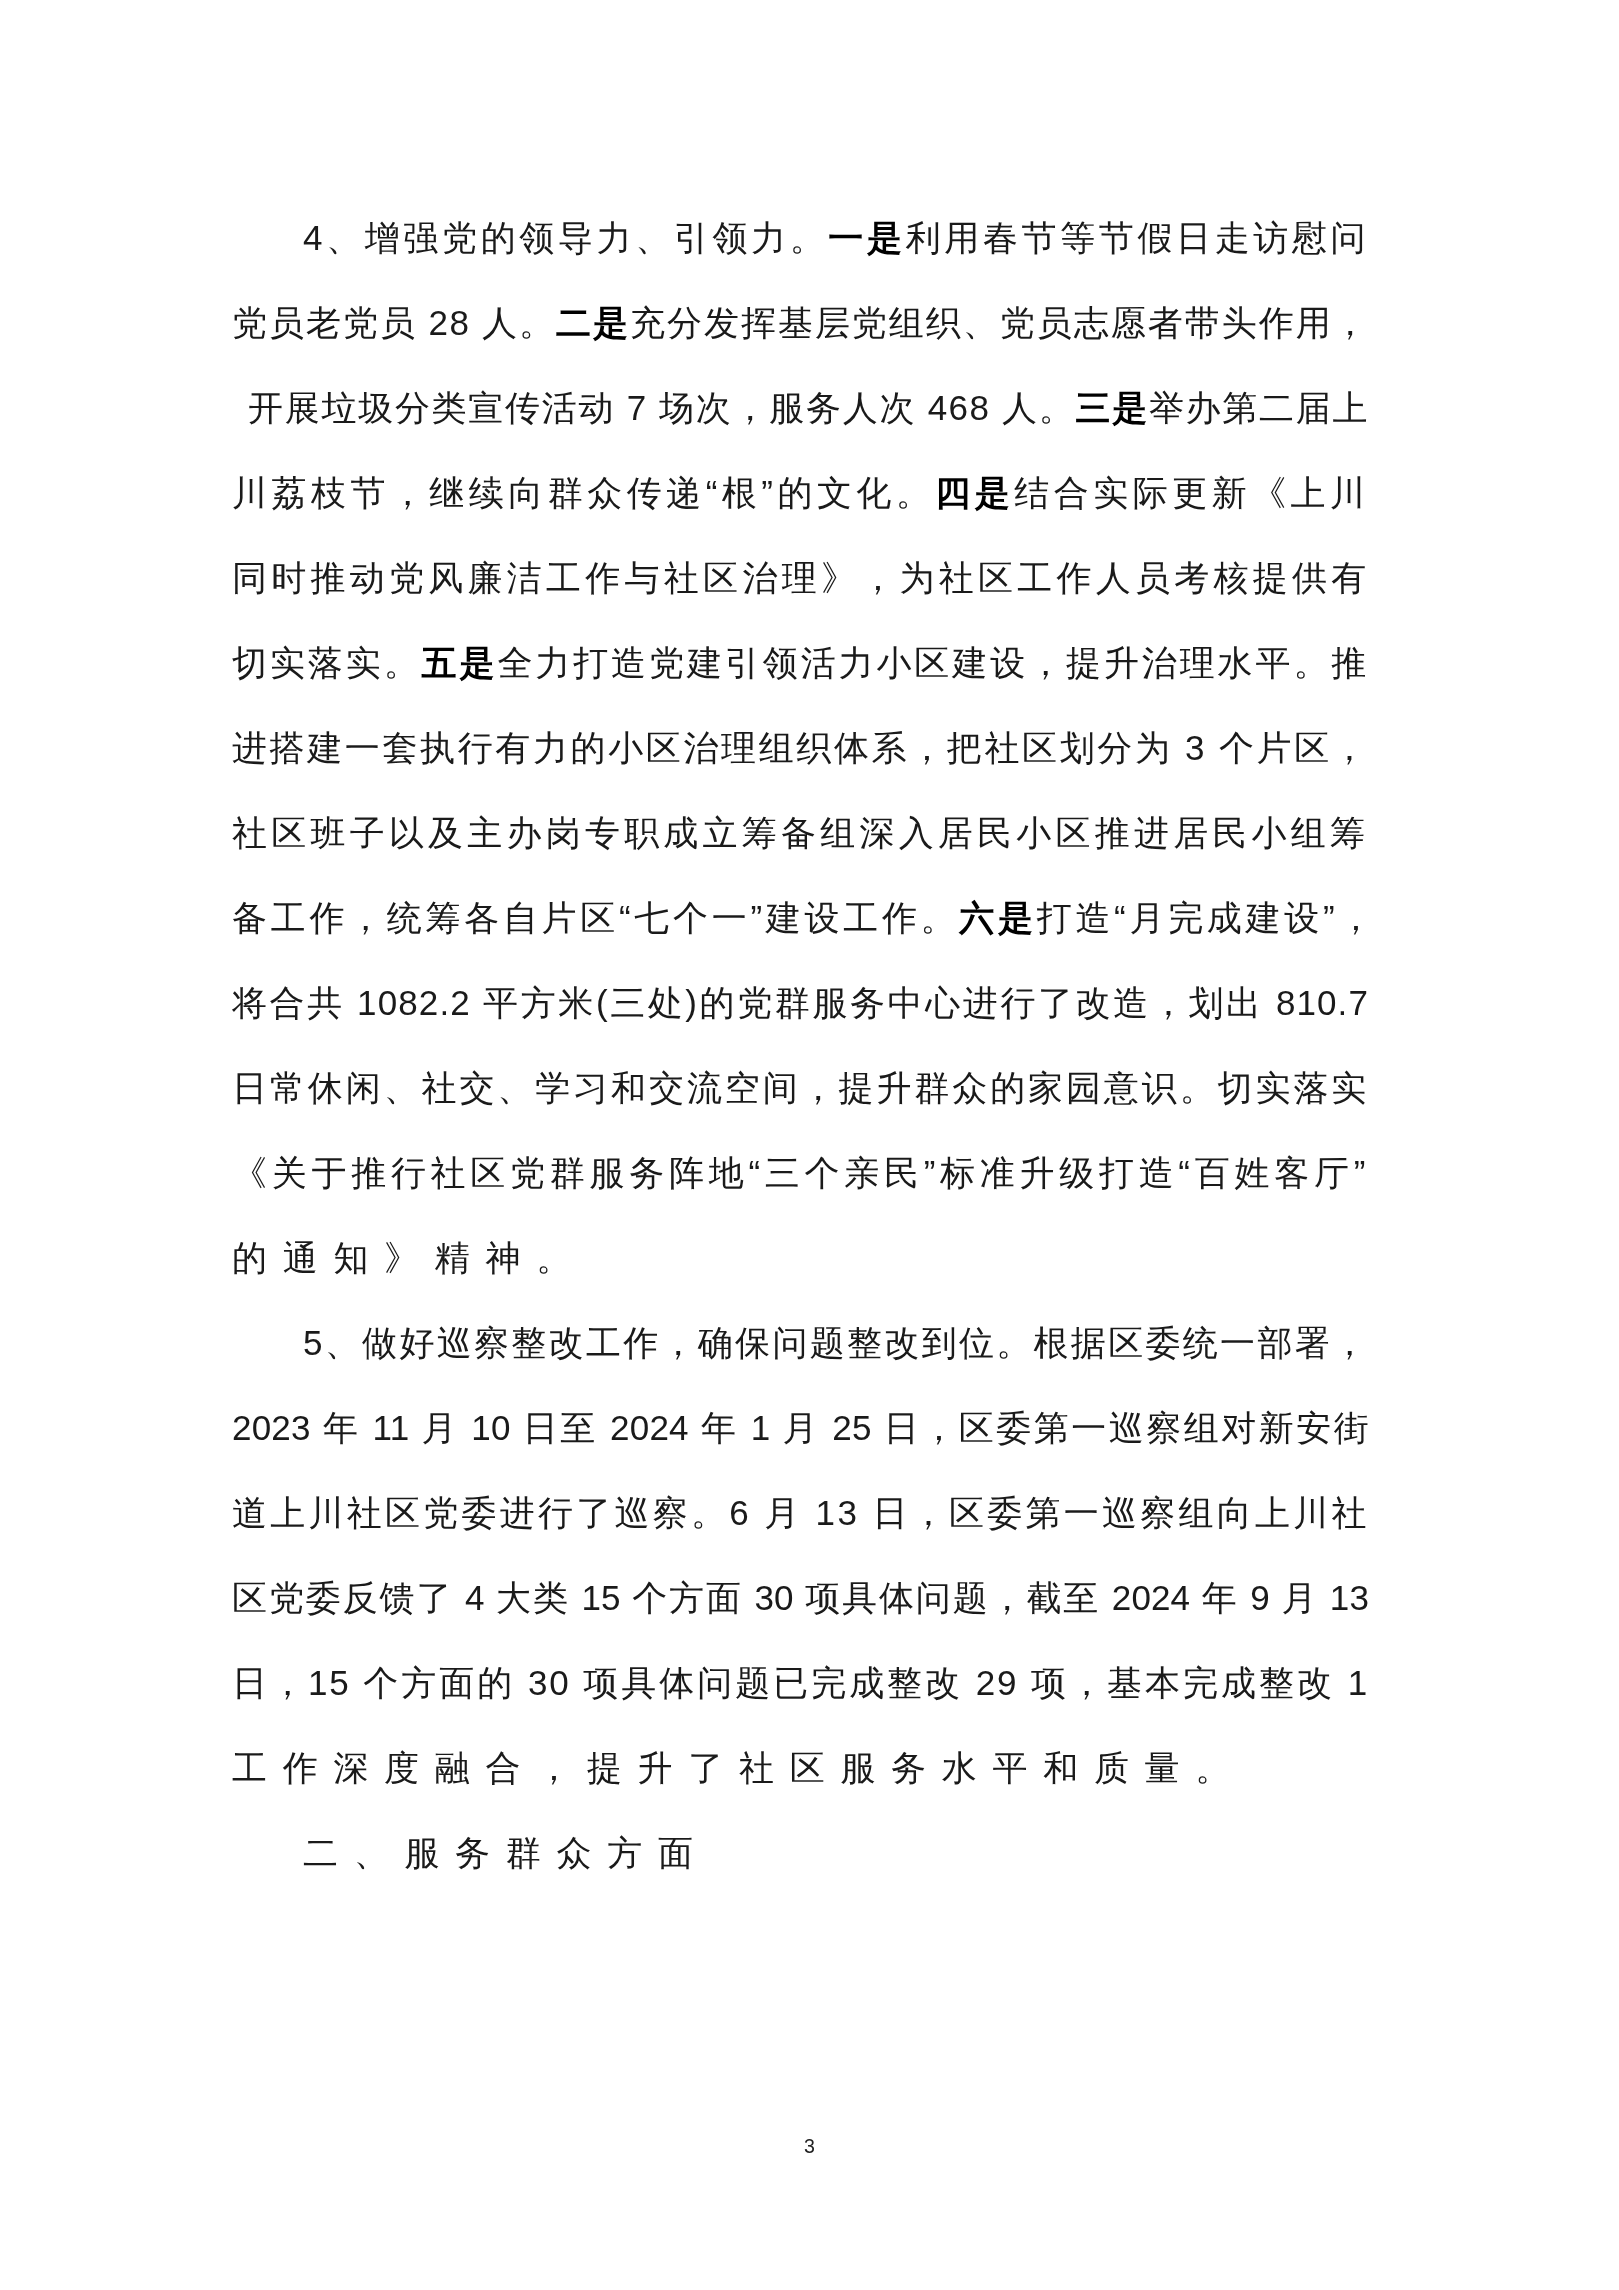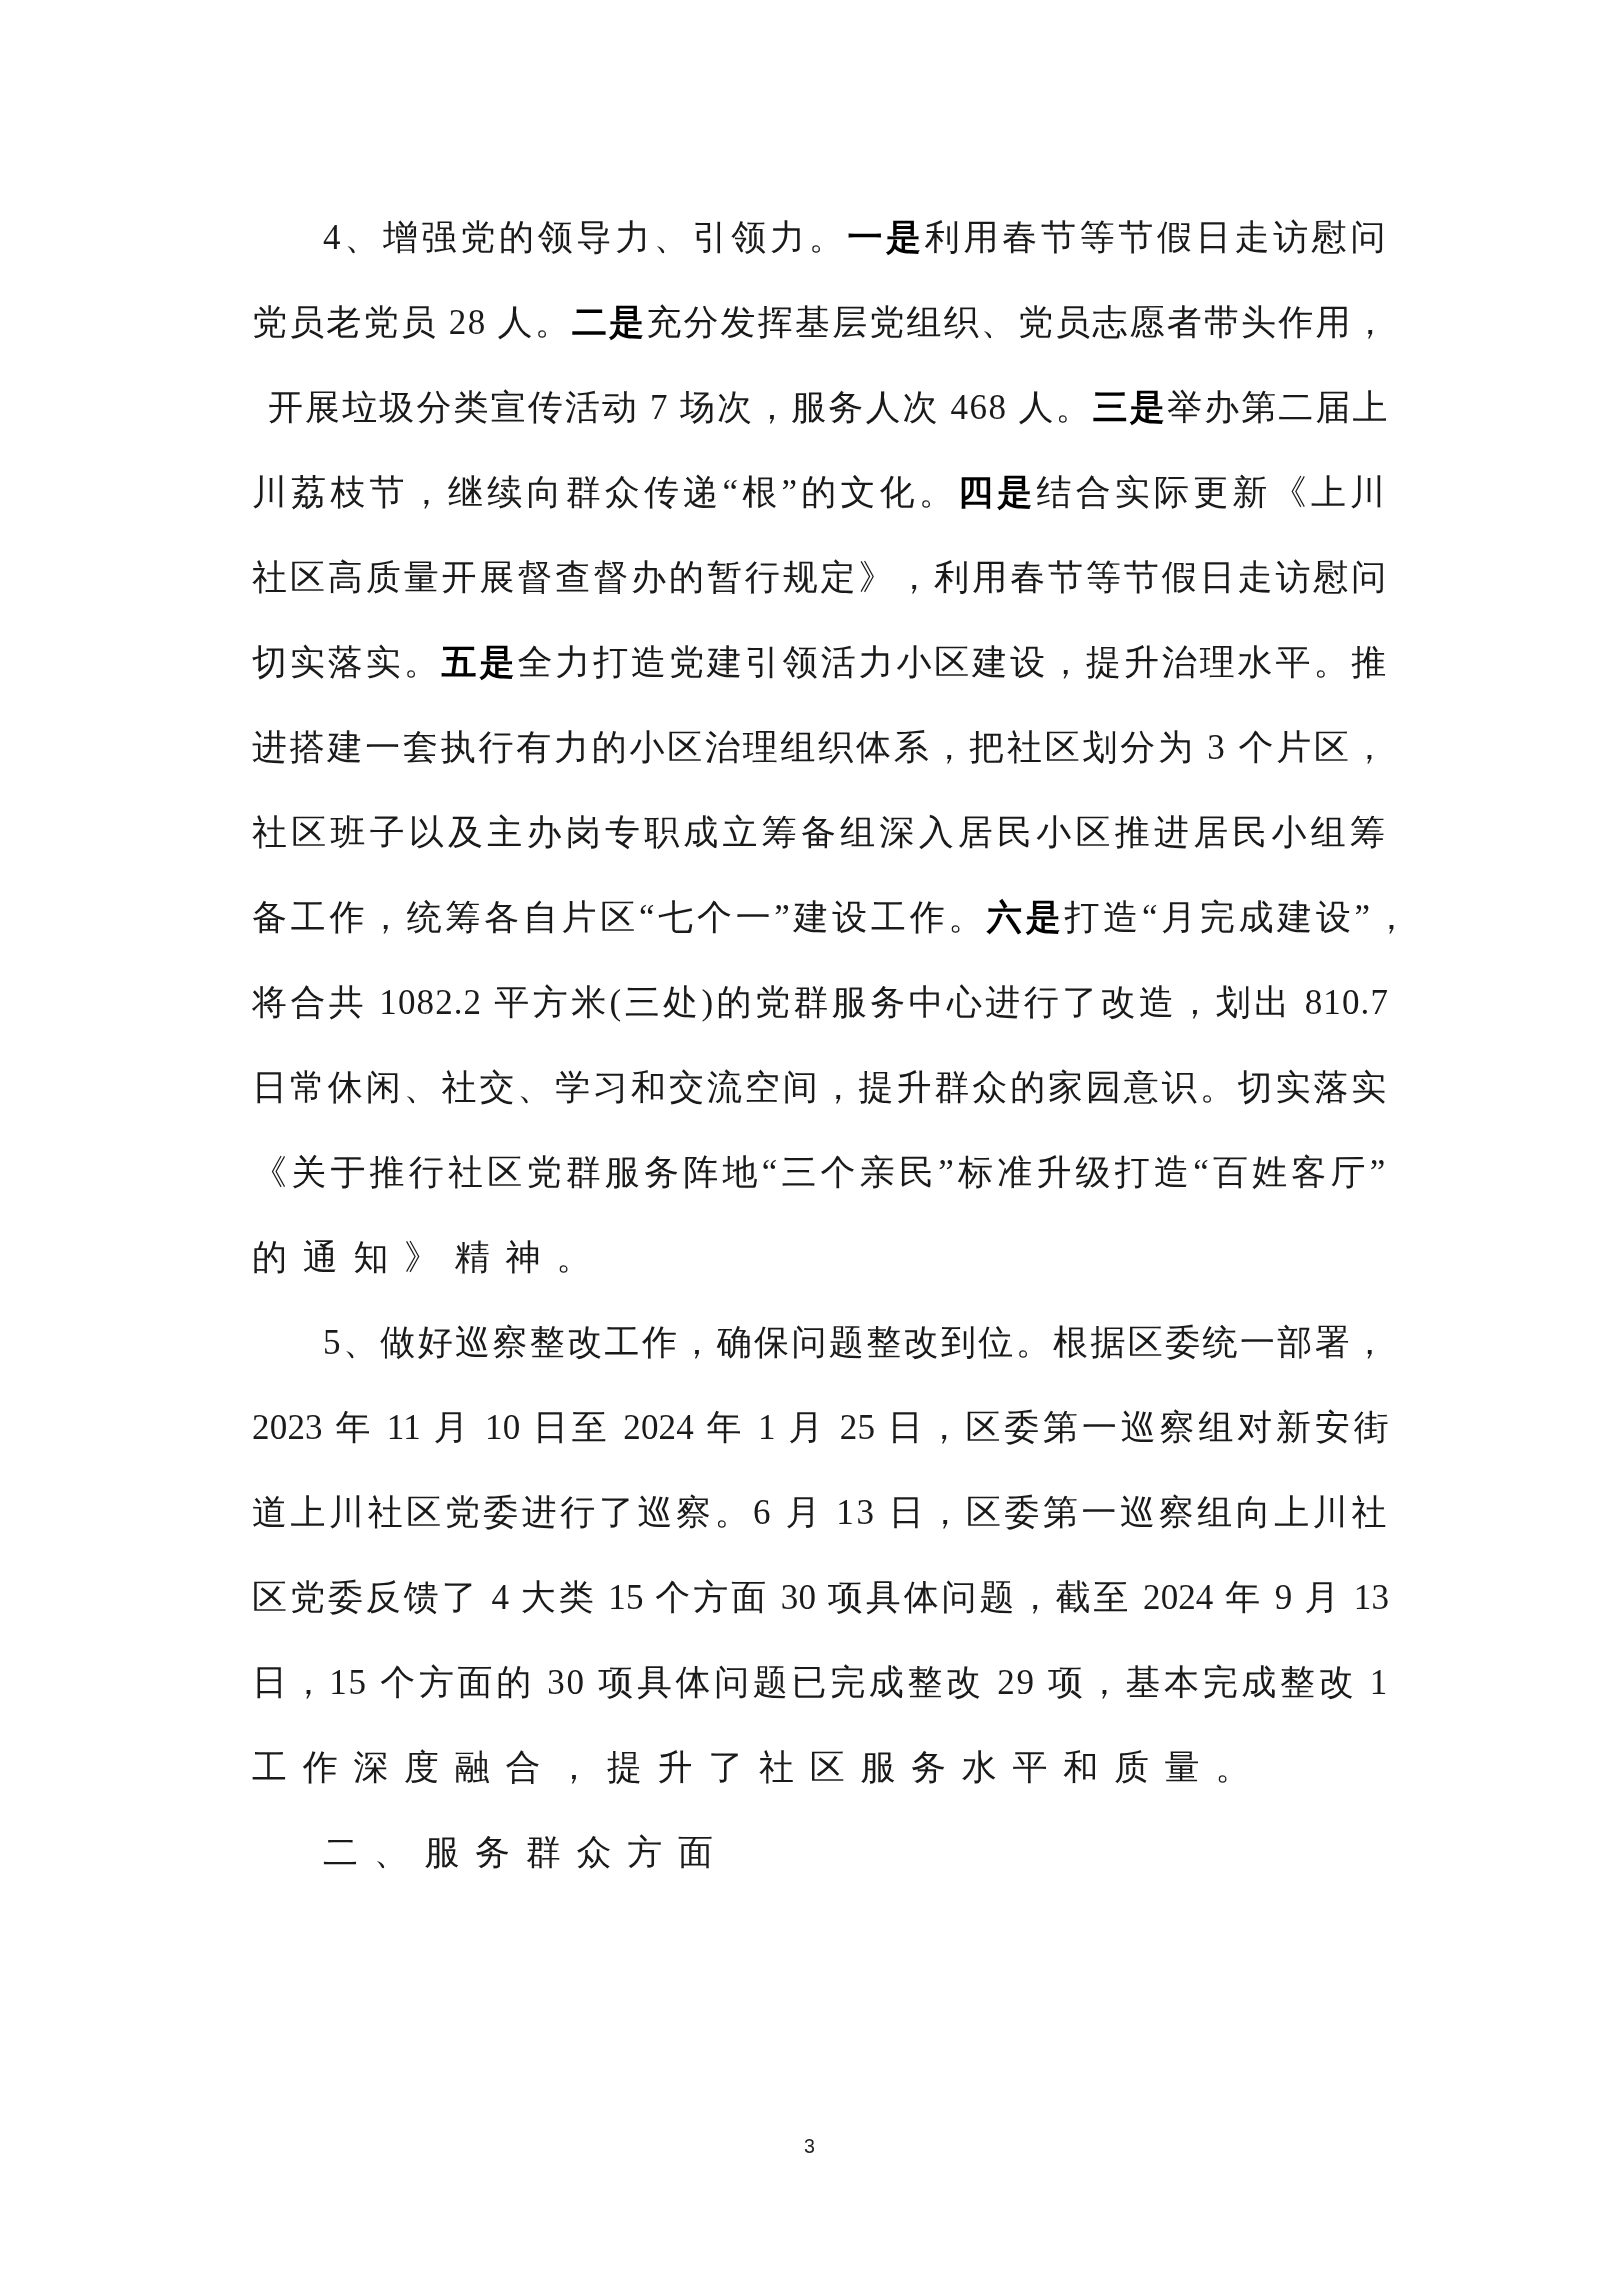--- a/index.html
+++ b/index.html
@@ -9,8 +9,8 @@
     background: #ffffff;
   }
   .body-text {
-    position: absolute; left: 252px; top: 208px; width: 1137px;
-    font-family: Liberation Serif, serif;
+    position: absolute; left: 232px; top: 208px; width: 1137px;
+    font-family: Liberation Sans, sans-serif;
     color: #1a1a1a;
   }
   .line {

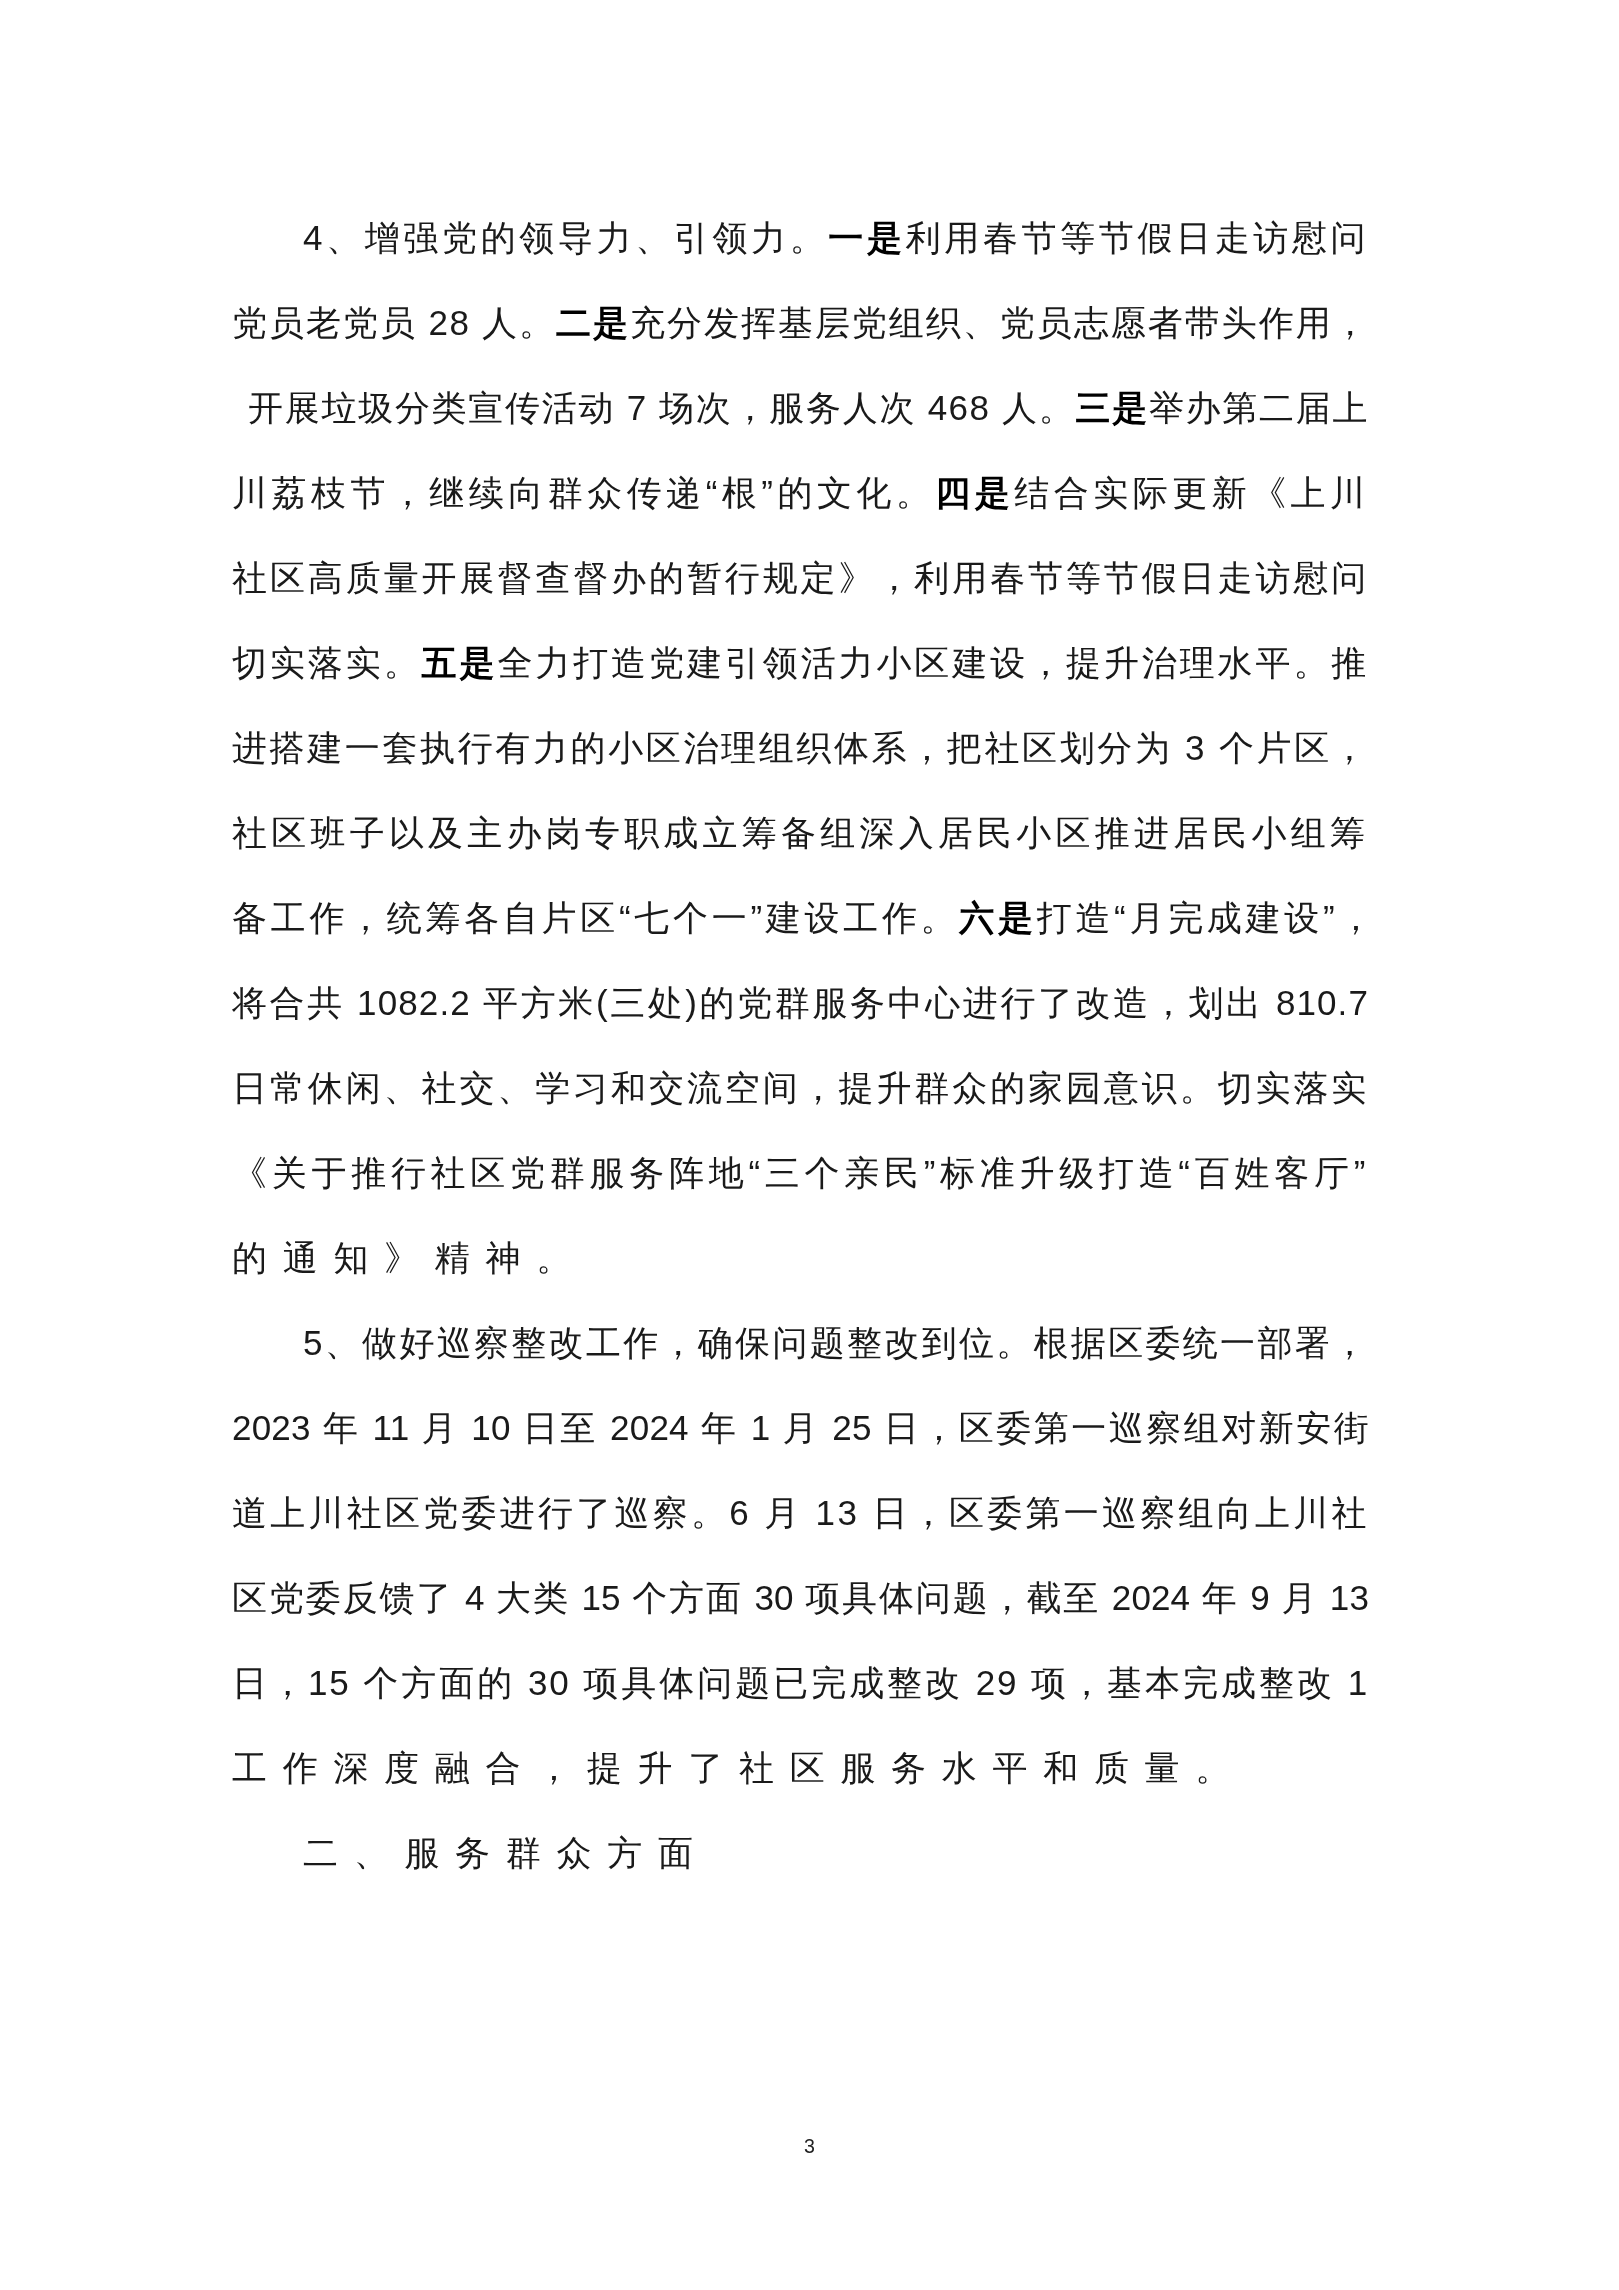--- a/index.html
+++ b/index.html
@@ -43,7 +43,7 @@
       <div class="line" style="letter-spacing: 1.4px; display: block; width: auto;"><span class="seg">党员老党员 28 人。</span><span class="seg b">二是</span><span class="seg">充分发挥基层党组织、党员志愿者带头作用，</span></div>
       <div class="line" style="letter-spacing: 1.5px; display: block; width: auto; margin-left: 16px;"><span class="seg">开展垃圾分类宣传活动 7 场次，服务人次 468 人。</span><span class="seg b">三是</span><span class="seg">举办第二届上</span></div>
       <div class="line" style="letter-spacing: 3.9px; display: block; width: auto;"><span class="seg">川荔枝节，继续向群众传递“根”的文化。</span><span class="seg b">四是</span><span class="seg">结合实际更新《上川</span></div>
-      <div class="line" style="letter-spacing: 2.7px; display: block; width: auto;"><span class="seg">社区高质量开展督查督办的暂行规定》，利用春节等节假日走访慰问</span></div>
+      <div class="line" style="letter-spacing: 2.7px; display: block; width: auto;"><span class="seg">同时推动党风廉洁工作与社区治理》，为社区工作人员考核提供有</span></div>
       <div class="line" style="letter-spacing: 2.7px; display: block; width: auto;"><span class="seg">切实落实。</span><span class="seg b">五是</span><span class="seg">全力打造党建引领活力小区建设，提升治理水平。推</span></div>
       <div class="line" style="letter-spacing: 2.2px; display: block; width: auto;"><span class="seg">进搭建一套执行有力的小区治理组织体系，把社区划分为 3 个片区，</span></div>
       <div class="line" style="letter-spacing: 4px; display: block; width: auto;"><span class="seg">社区班子以及主办岗专职成立筹备组深入居民小区推进居民小组筹</span></div>

